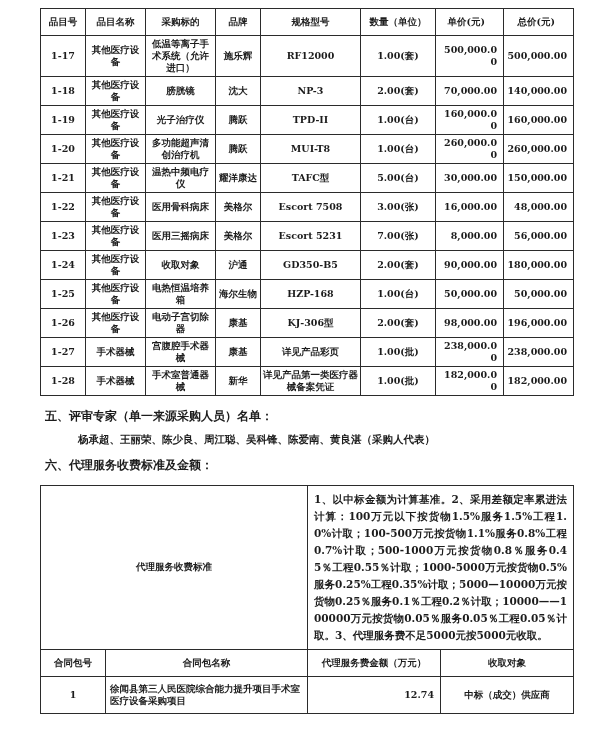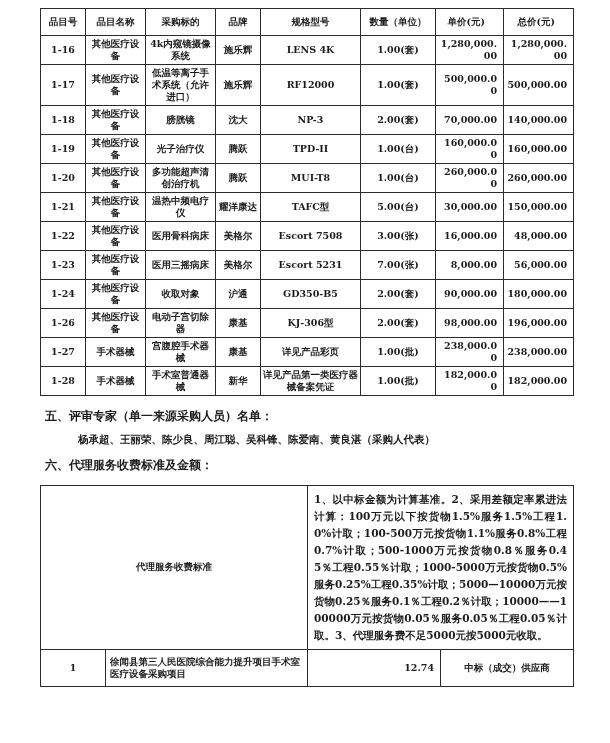--- a/index.html
+++ b/index.html
@@ -74,16 +74,6 @@
       </thead>
       <tbody>
           <tr>
-            <td>1-16</td>
-            <td>其他医疗设备</td>
-            <td>4k内窥镜摄像系统</td>
-            <td>施乐辉</td>
-            <td>LENS 4K</td>
-            <td>1.00(套)</td>
-            <td>1,280,000.00</td>
-            <td>1,280,000.00</td>
-          </tr>
-          <tr>
             <td>1-17</td>
             <td>其他医疗设备</td>
             <td>低温等离子手术系统（允许进口）</td>

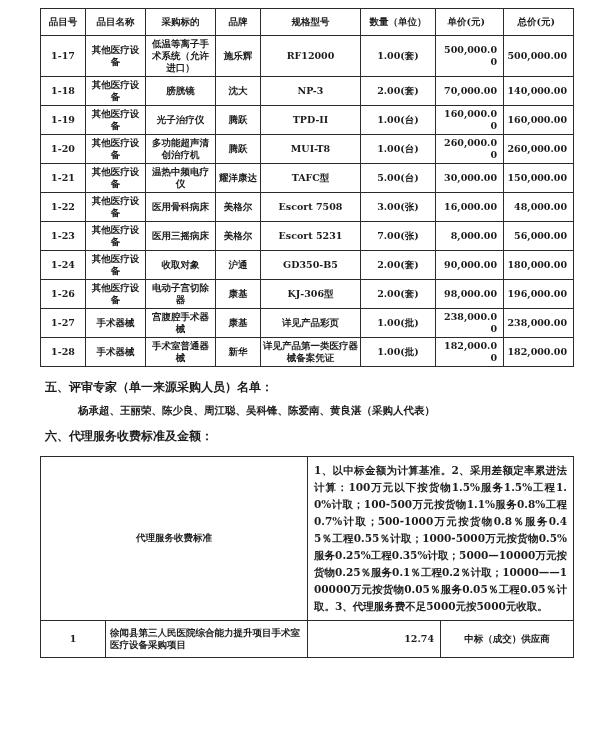--- a/index.html
+++ b/index.html
@@ -154,6 +154,16 @@
             <td>180,000.00</td>
           </tr>
           <tr>
+            <td>1-25</td>
+            <td>其他医疗设备</td>
+            <td>电热恒温培养箱</td>
+            <td>海尔生物</td>
+            <td>HZP-168</td>
+            <td>1.00(台)</td>
+            <td>50,000.00</td>
+            <td>50,000.00</td>
+          </tr>
+          <tr>
             <td>1-26</td>
             <td>其他医疗设备</td>
             <td>电动子宫切除器</td>

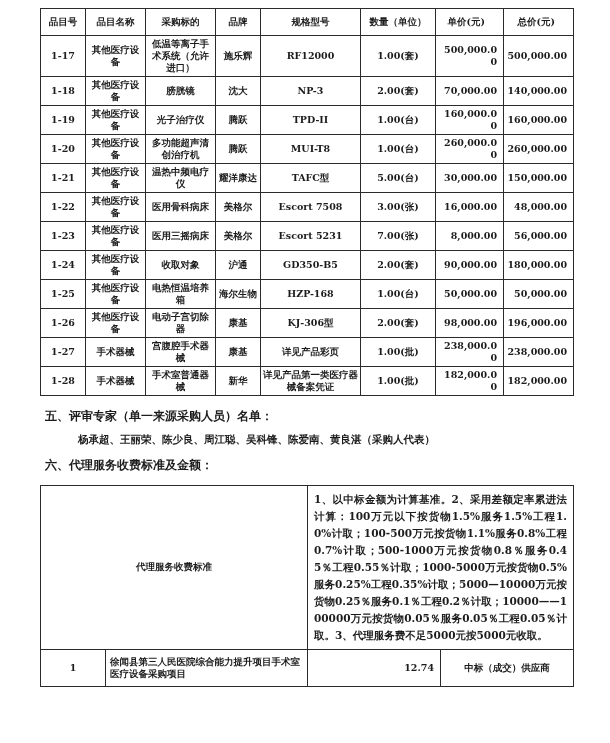--- a/index.html
+++ b/index.html
@@ -213,6 +213,12 @@
           <td class="fee-label-cell" colspan="2">代理服务收费标准</td>
           <td class="fee-text-cell" colspan="2">1、以中标金额为计算基准。2、采用差额定率累进法计算：100万元以下按货物1.5%服务1.5%工程1.0%计取；100-500万元按货物1.1%服务0.8%工程0.7%计取；500-1000万元按货物0.8％服务0.45％工程0.55％计取；1000-5000万元按货物0.5%服务0.25%工程0.35%计取；5000—10000万元按货物0.25％服务0.1％工程0.2％计取；10000——100000万元按货物0.05％服务0.05％工程0.05％计取。3、代理服务费不足5000元按5000元收取。</td>
         </tr>
+        <tr>
+          <td class="pkg-h">合同包号</td>
+          <td class="pkg-h">合同包名称</td>
+          <td class="pkg-h">代理服务费金额（万元）</td>
+          <td class="pkg-h">收取对象</td>
+        </tr>
         <tr class="pkg-row">
           <td class="pkg-id">1</td>
           <td class="pkg-name">徐闻县第三人民医院综合能力提升项目手术室医疗设备采购项目</td>

